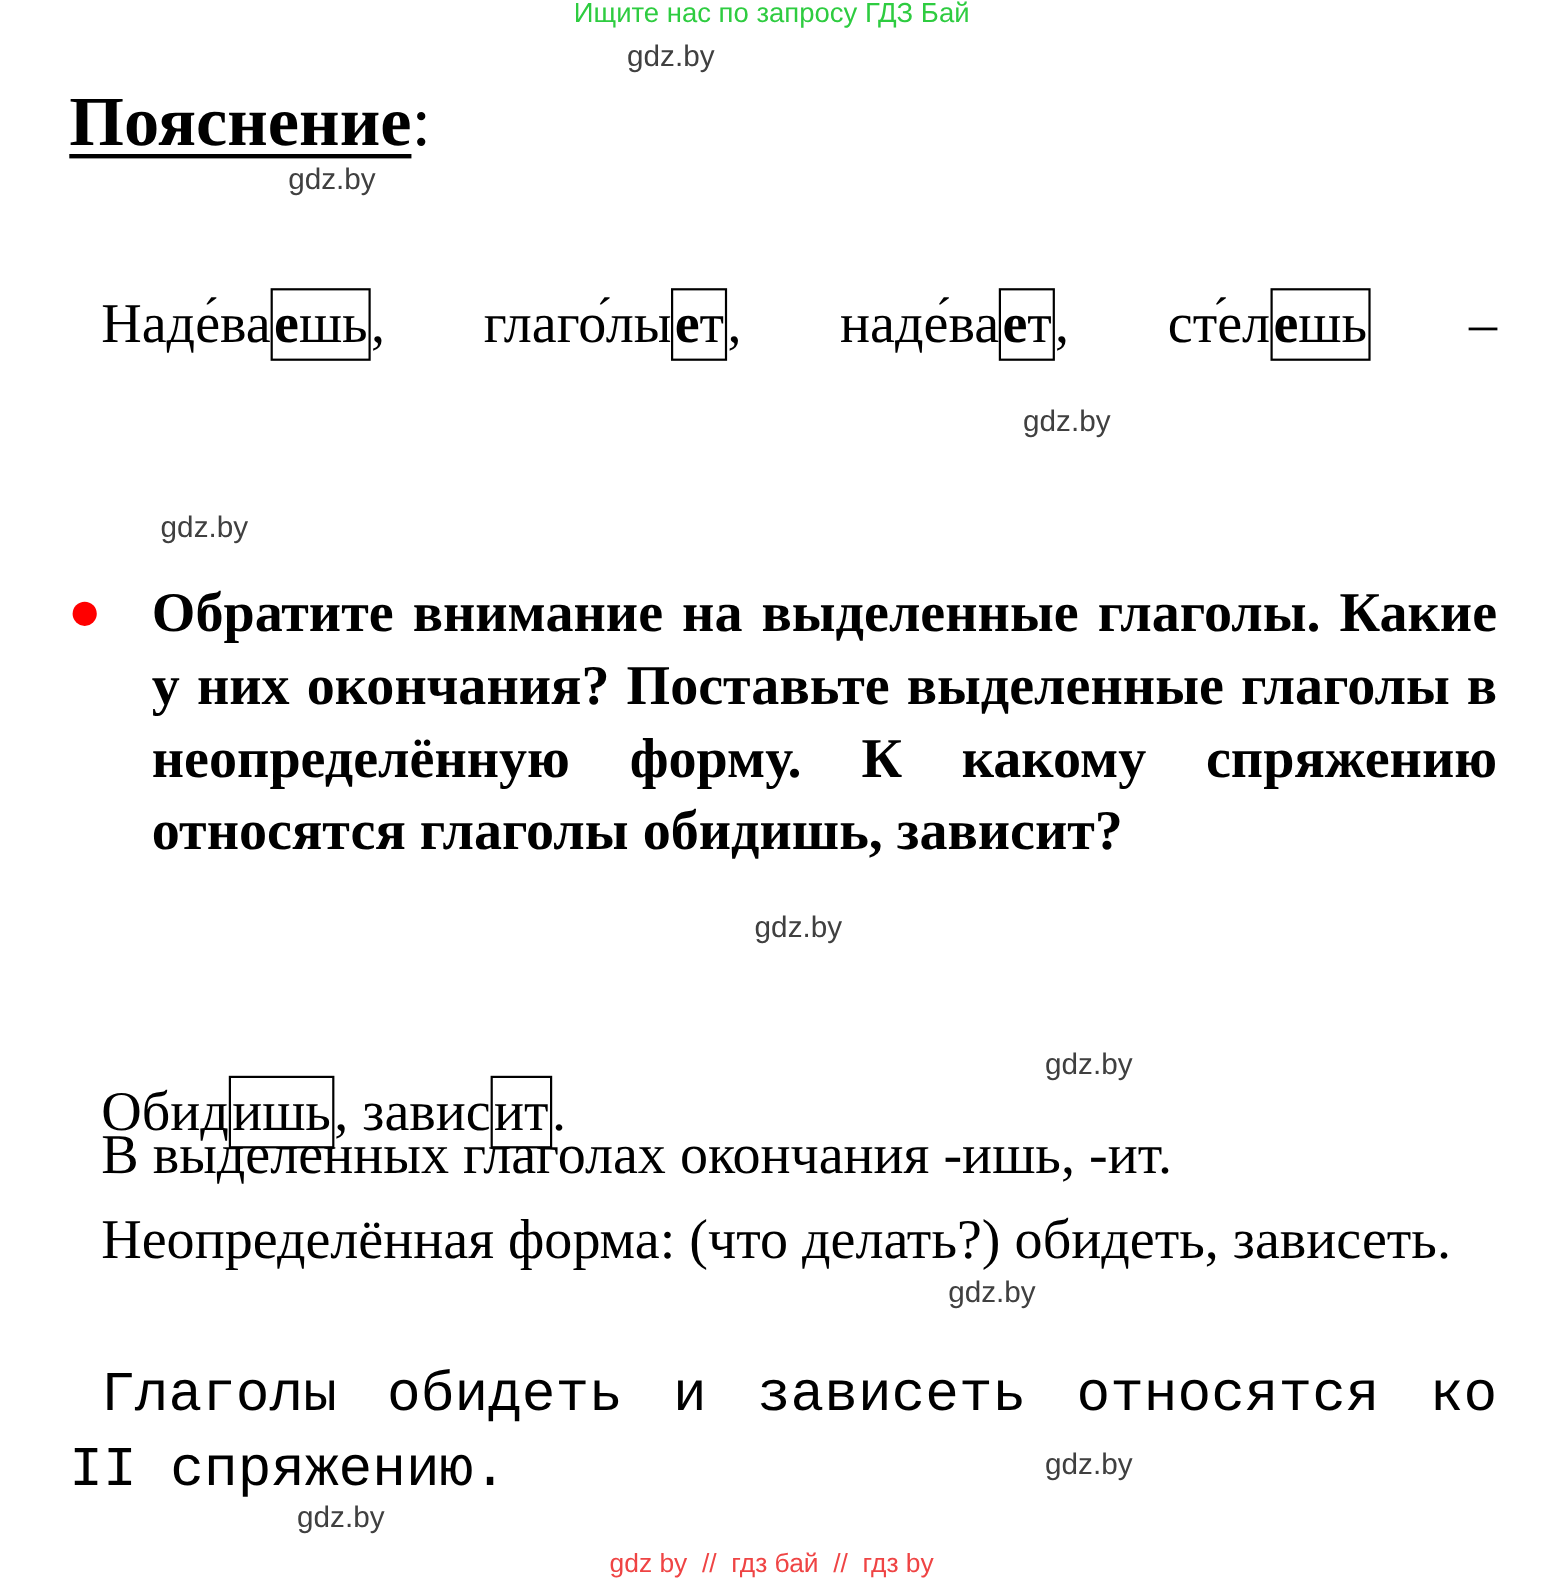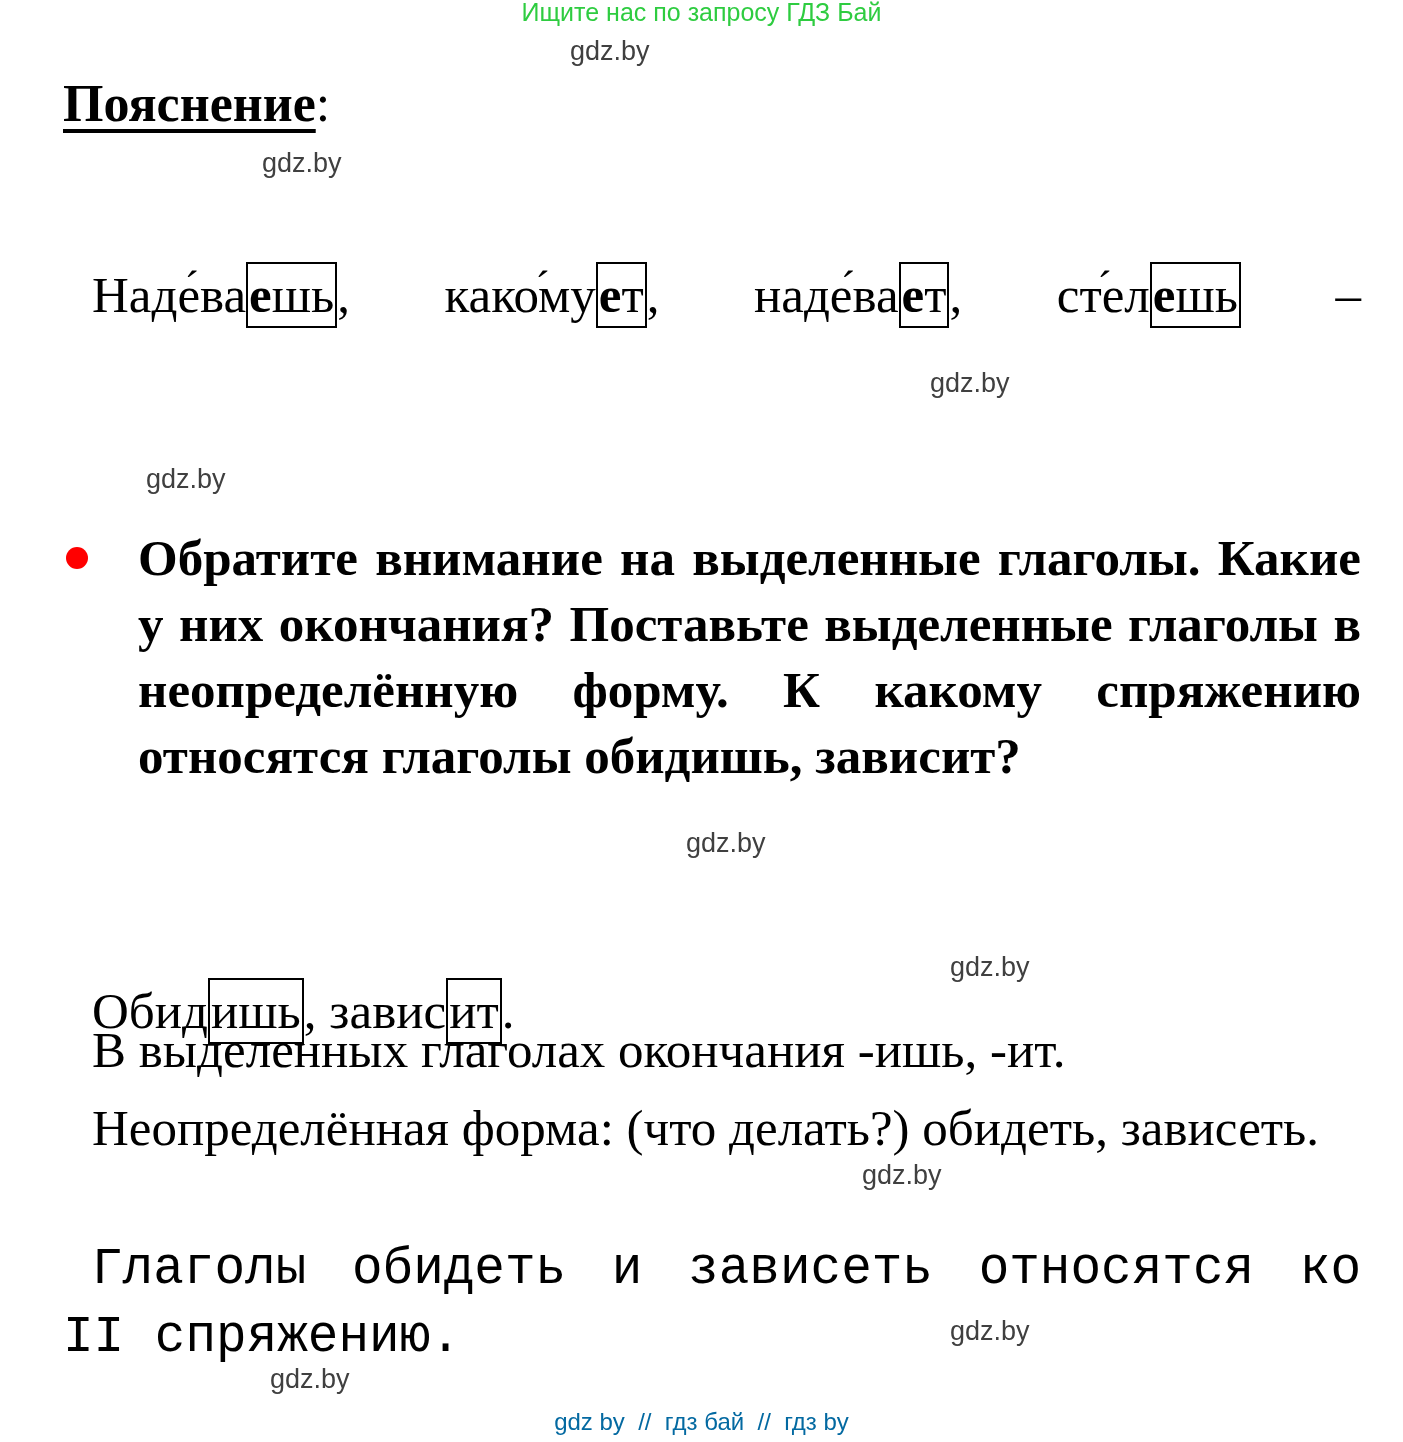--- a/index.html
+++ b/index.html
@@ -11,7 +11,7 @@
                   font-family: "Liberation Sans", sans-serif; font-size: 25px; color: #2ecc40; }
     .bottom-banner { left: 0; width: 1403px; top: 1408px; text-align: center;
                      font-family: "Liberation Sans", sans-serif; font-size: 24px; color: #0369a1; white-space: pre; }
-    .heading { left: 63px; top: 74px; font-size: 52px; font-weight: bold; }
+    .heading { left: 63px; top: 74px; font-size: 64px; font-weight: bold; }
     .heading .u { text-decoration: underline; text-decoration-thickness: 4px; text-underline-offset: 8px; }
     .heading .colon { font-weight: normal; }
     .para { left: 63px; width: 1298px; font-size: 51px; line-height: 68px; text-align: justify; text-align-last: left; }

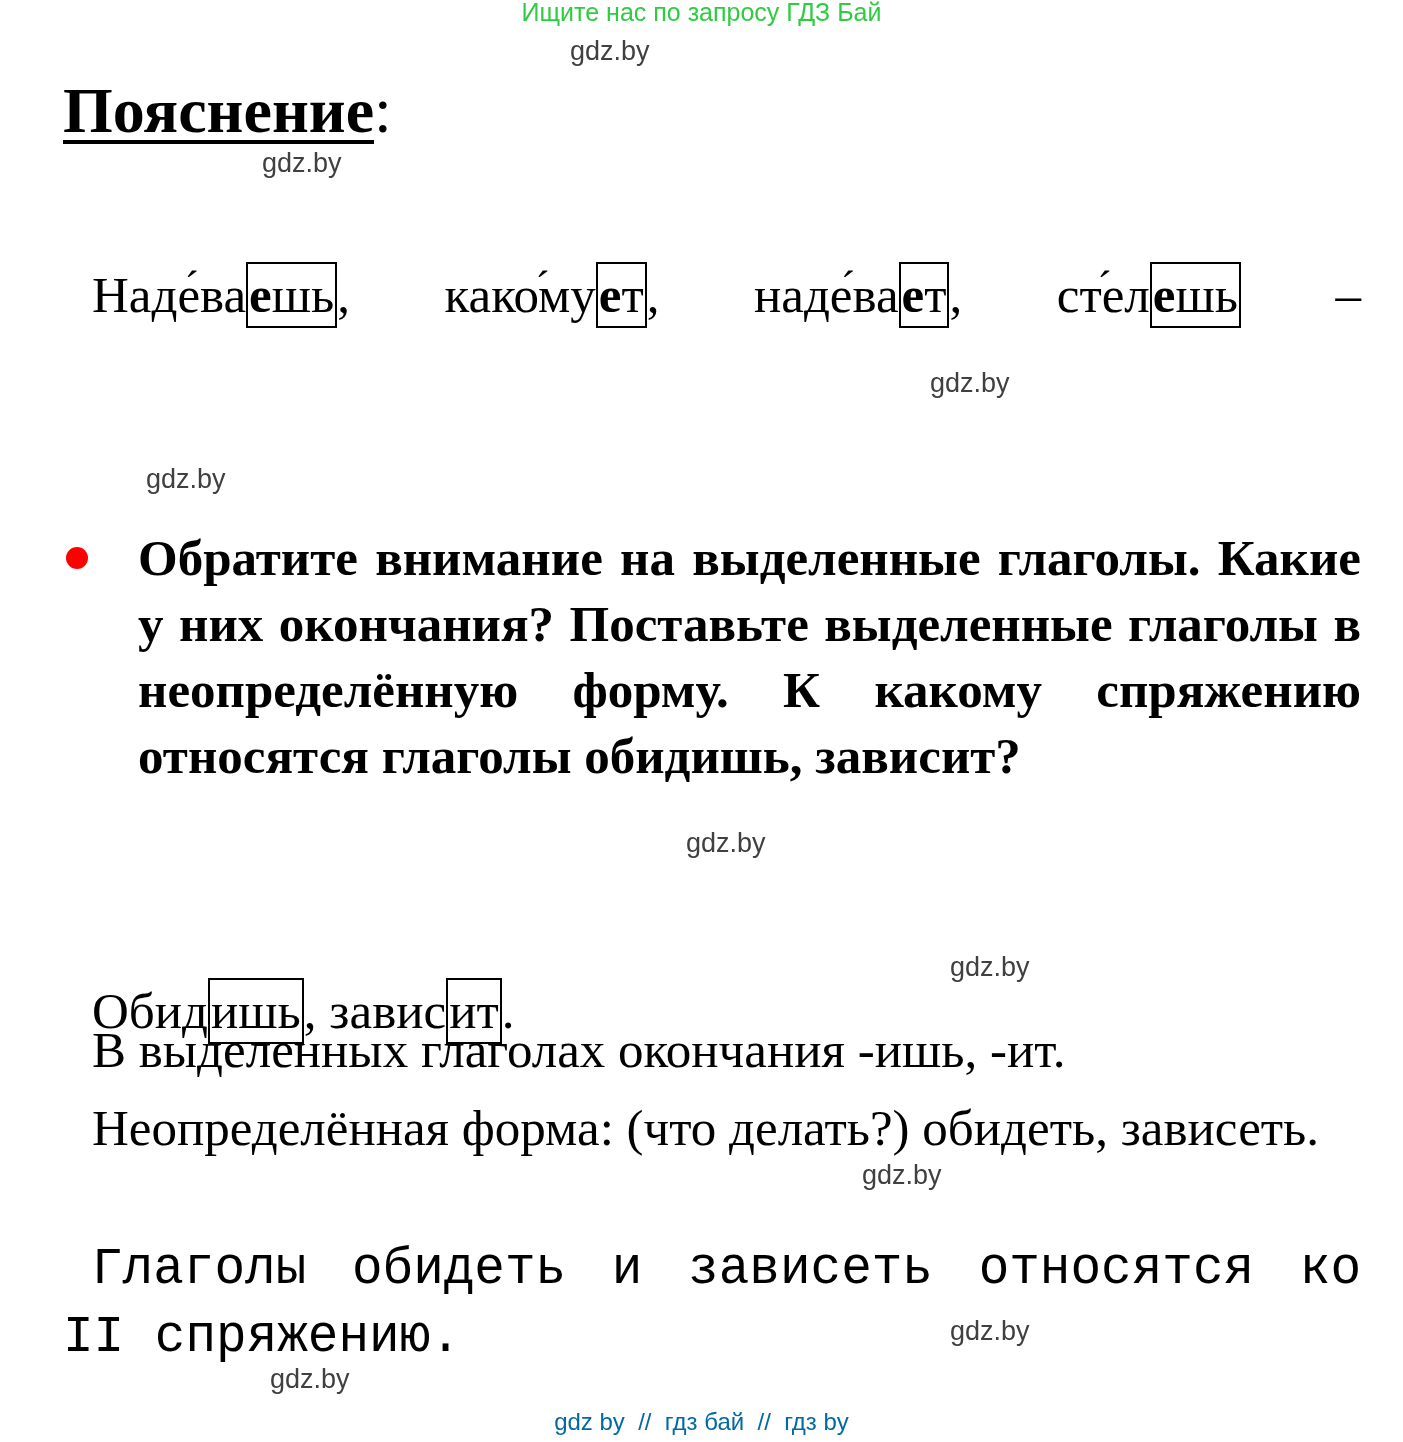--- a/index.html
+++ b/index.html
@@ -38,7 +38,7 @@
 <div class="abs para" style="top:222px;">
   <div class="justify-line" style="padding-left:29px;">
     <span><span class="stress">Надева</span><span class="box"><b>е</b><span>шь</span></span><span>,</span></span>
-    <span><span class="stress">какому</span><span class="box"><b>е</b><span>т</span></span><span>,</span></span>
+    <span><span class="stress">глаголы</span><span class="box"><b>е</b><span>т</span></span><span>,</span></span>
     <span><span class="stress">надева</span><span class="box"><b>е</b><span>т</span></span><span>,</span></span>
     <span><span class="stress">сте</span><span>л</span><span class="box"><b>е</b><span>шь</span></span></span>
     <span>–</span>

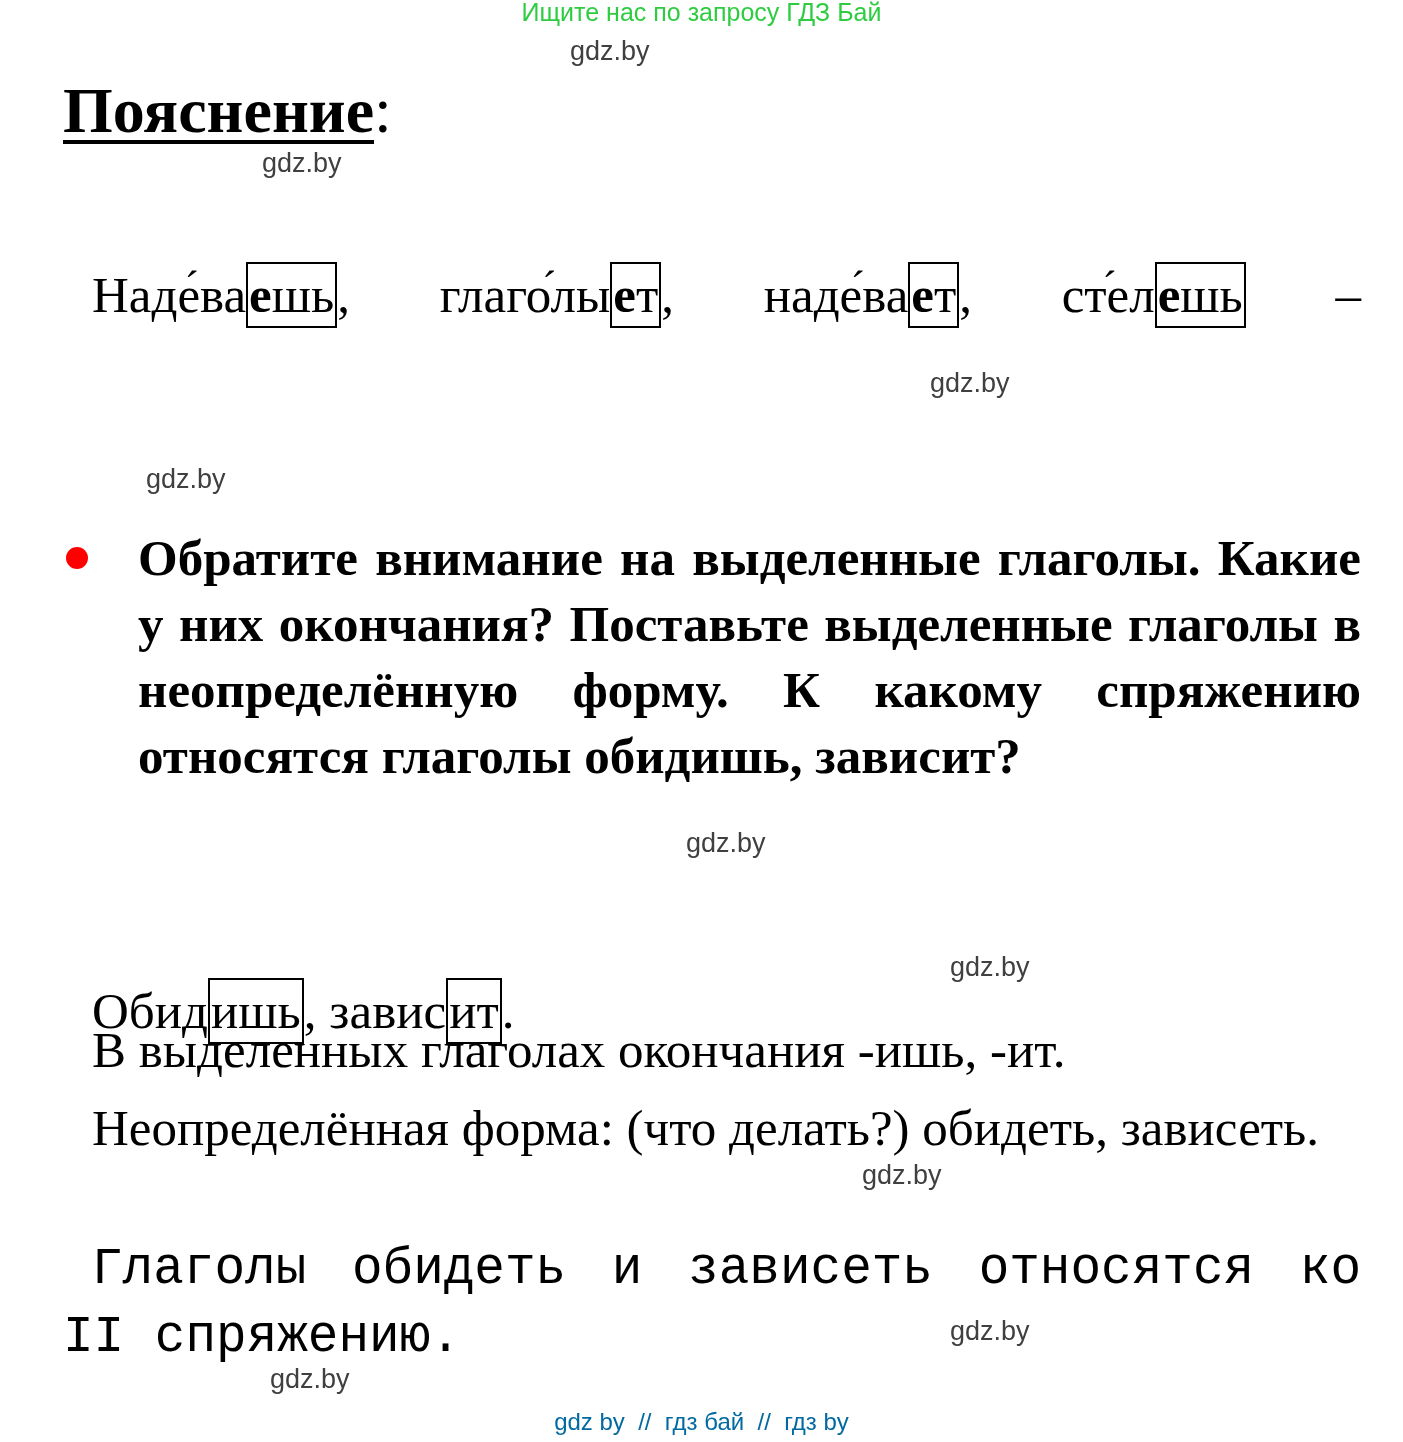--- a/index.html
+++ b/index.html
@@ -10,7 +10,7 @@
     .top-banner { left: 0; width: 1403px; top: -2px; text-align: center;
                   font-family: "Liberation Sans", sans-serif; font-size: 25px; color: #2ecc40; }
     .bottom-banner { left: 0; width: 1403px; top: 1408px; text-align: center;
-                     font-family: "Liberation Sans", sans-serif; font-size: 24px; color: #0369a1; white-space: pre; }
+                     font-family: "Liberation Sans", sans-serif; font-size: 24px; color: #ef4444; white-space: pre; }
     .heading { left: 63px; top: 74px; font-size: 64px; font-weight: bold; }
     .heading .u { text-decoration: underline; text-decoration-thickness: 4px; text-underline-offset: 8px; }
     .heading .colon { font-weight: normal; }

